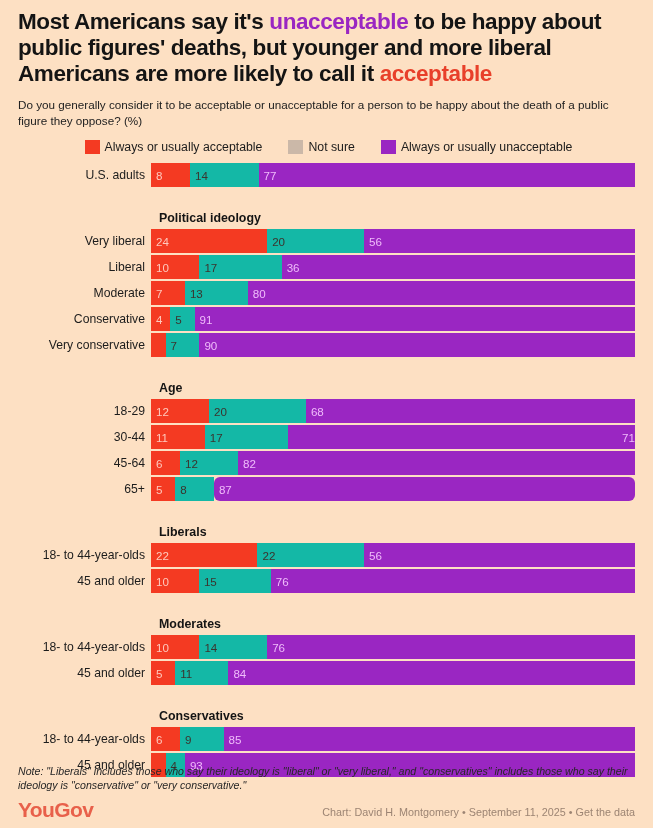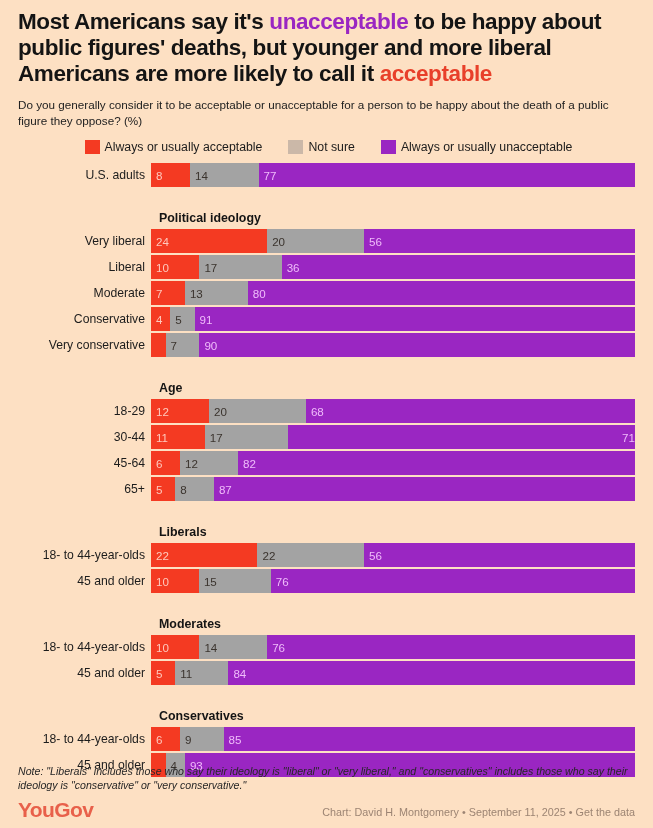--- a/index.html
+++ b/index.html
@@ -95,7 +95,7 @@
   }
   .seg span { padding-left: 5px; }
   .seg-acceptable   { background: #f43a22; color: #ffc9bd; }
-  .seg-notsure      { background: #a3a3a3; color: #3b342e; }
+  .seg-notsure      { background: #14b8a6; color: #3b342e; }
   .seg-unacceptable { background: #9a26c2; color: #f0bcfb; }
 
   

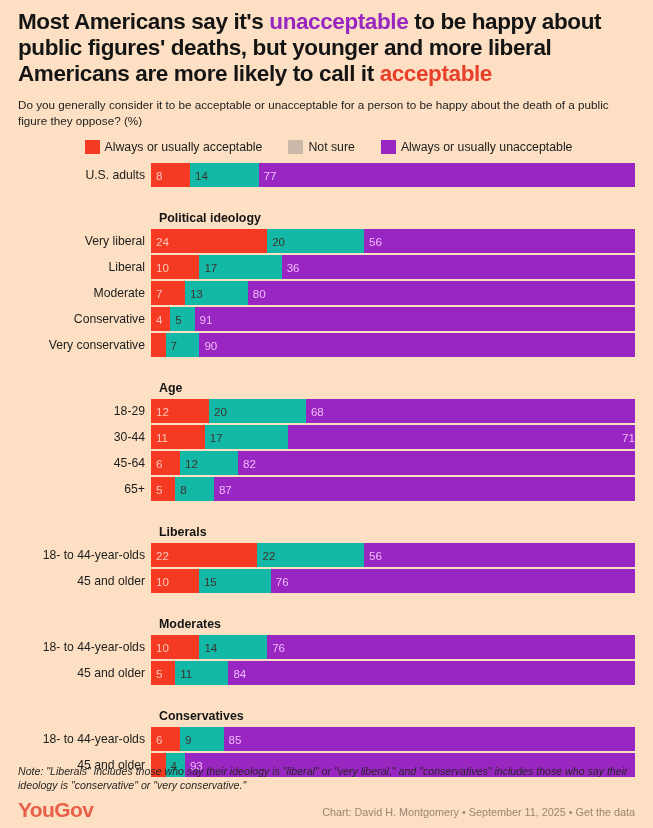--- a/index.html
+++ b/index.html
@@ -295,7 +295,7 @@
             <div class="seg seg-notsure" style="width: 8%;">
               <span>8</span>
             </div>
-            <div class="seg seg-unacceptable" style="width: 87%;">
+            <div class="seg seg-unacceptable" style="width: 87%; border-radius: 6px;">
               <span>87</span>
             </div>
           </div>

